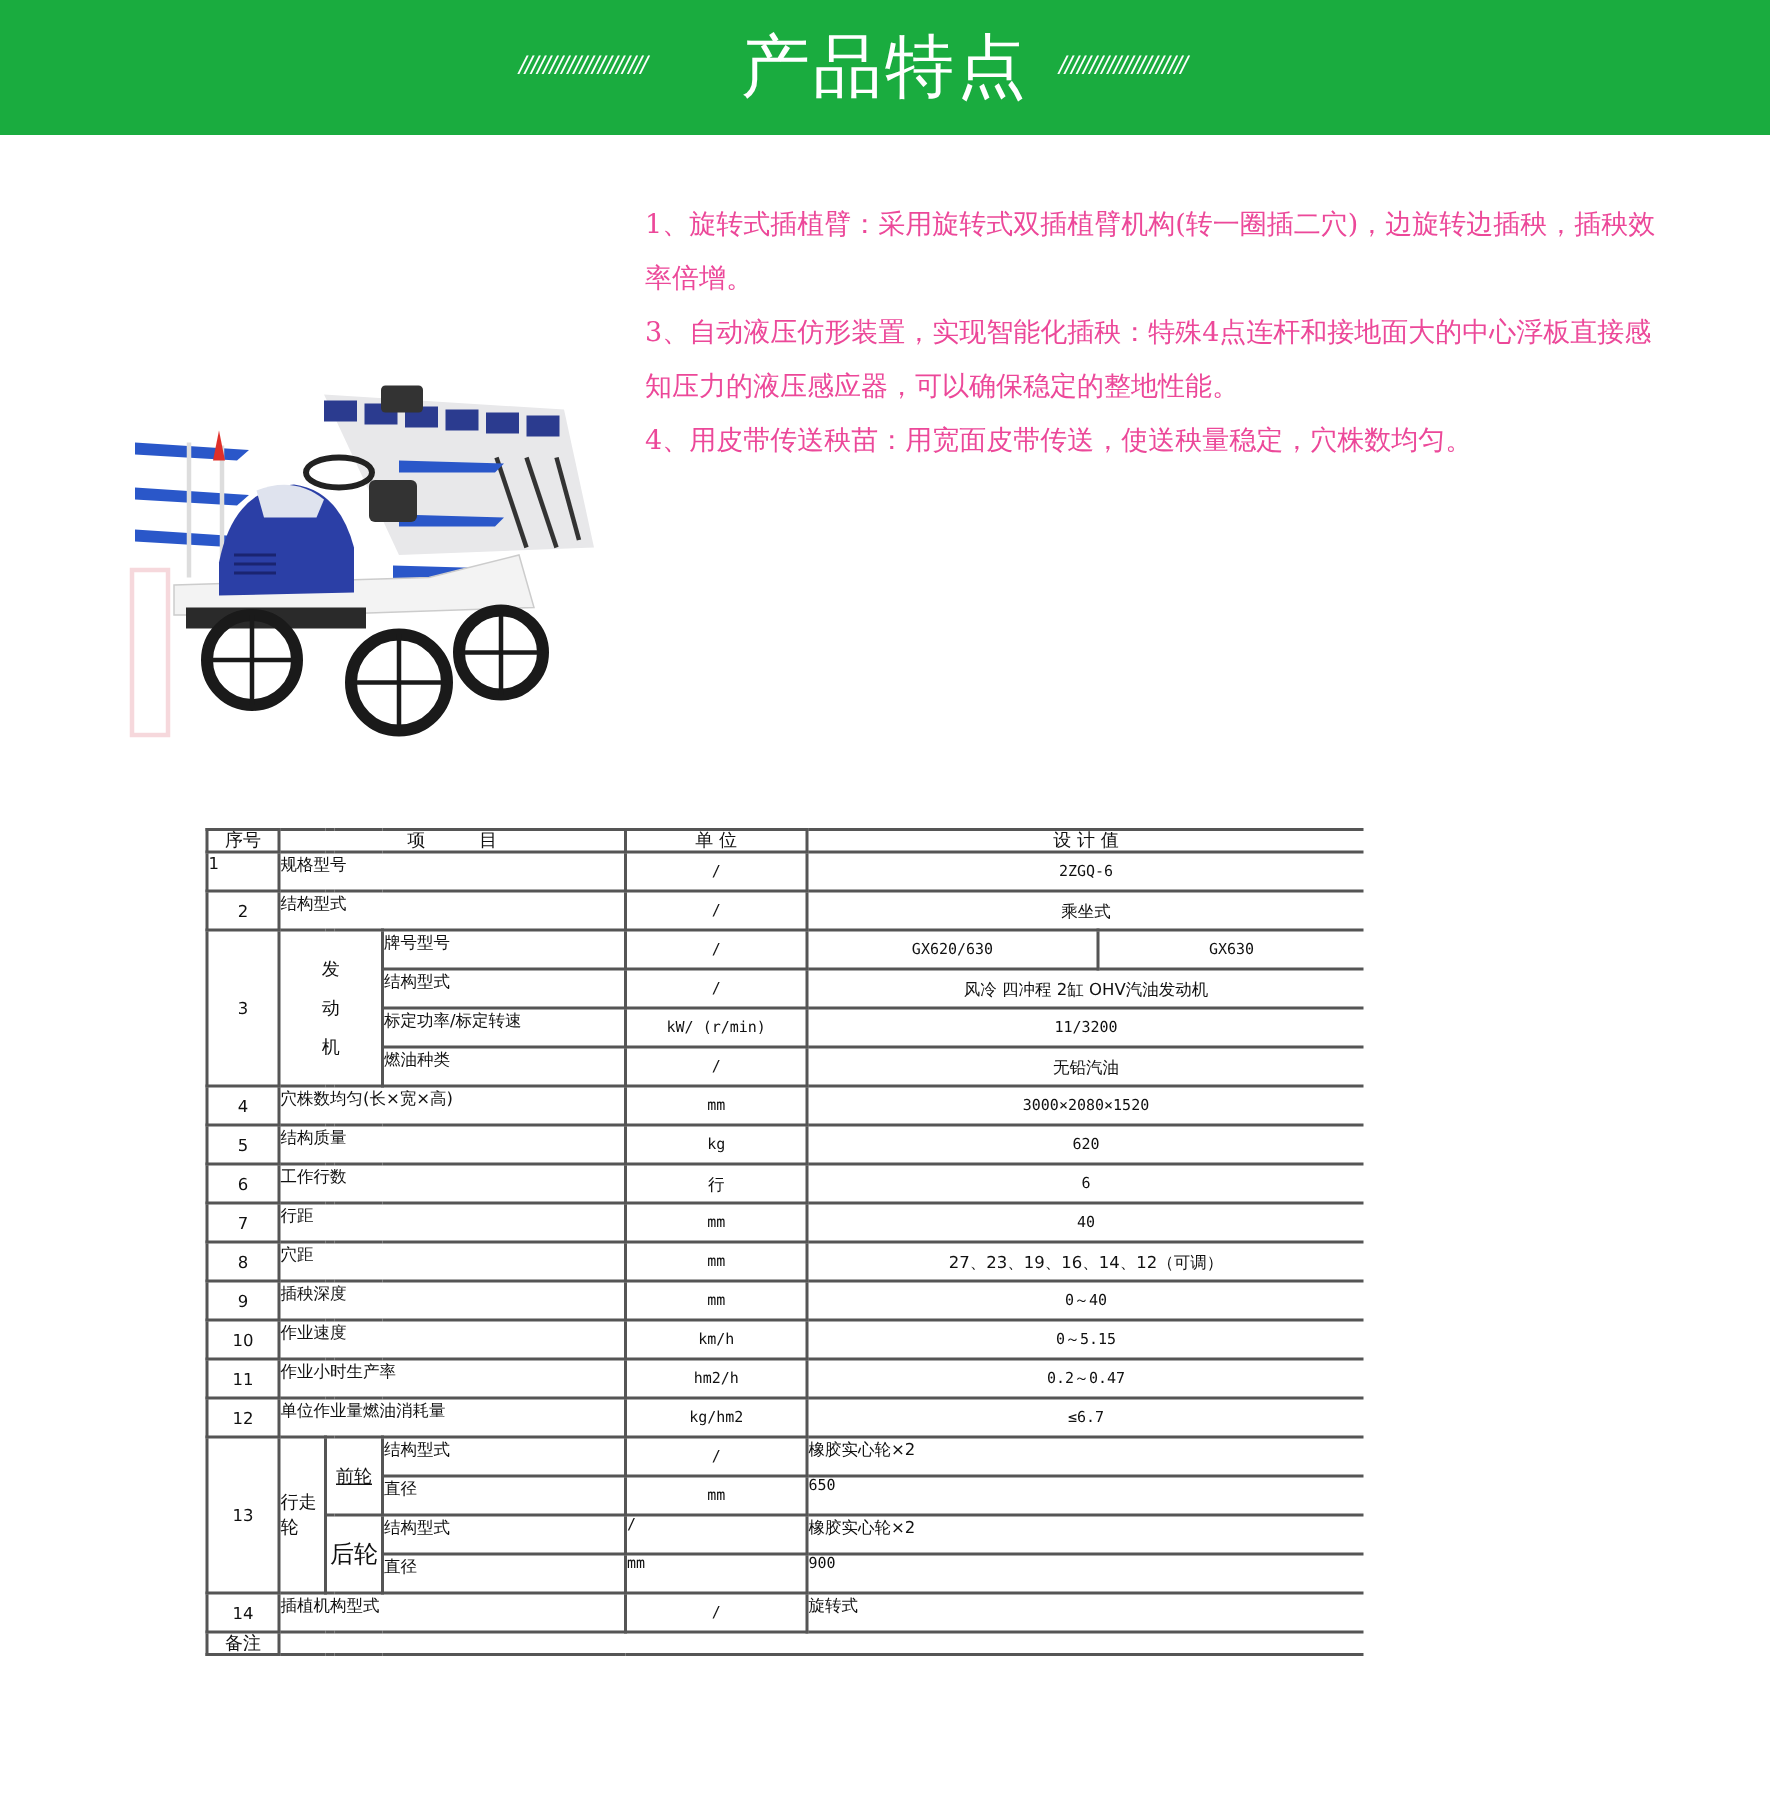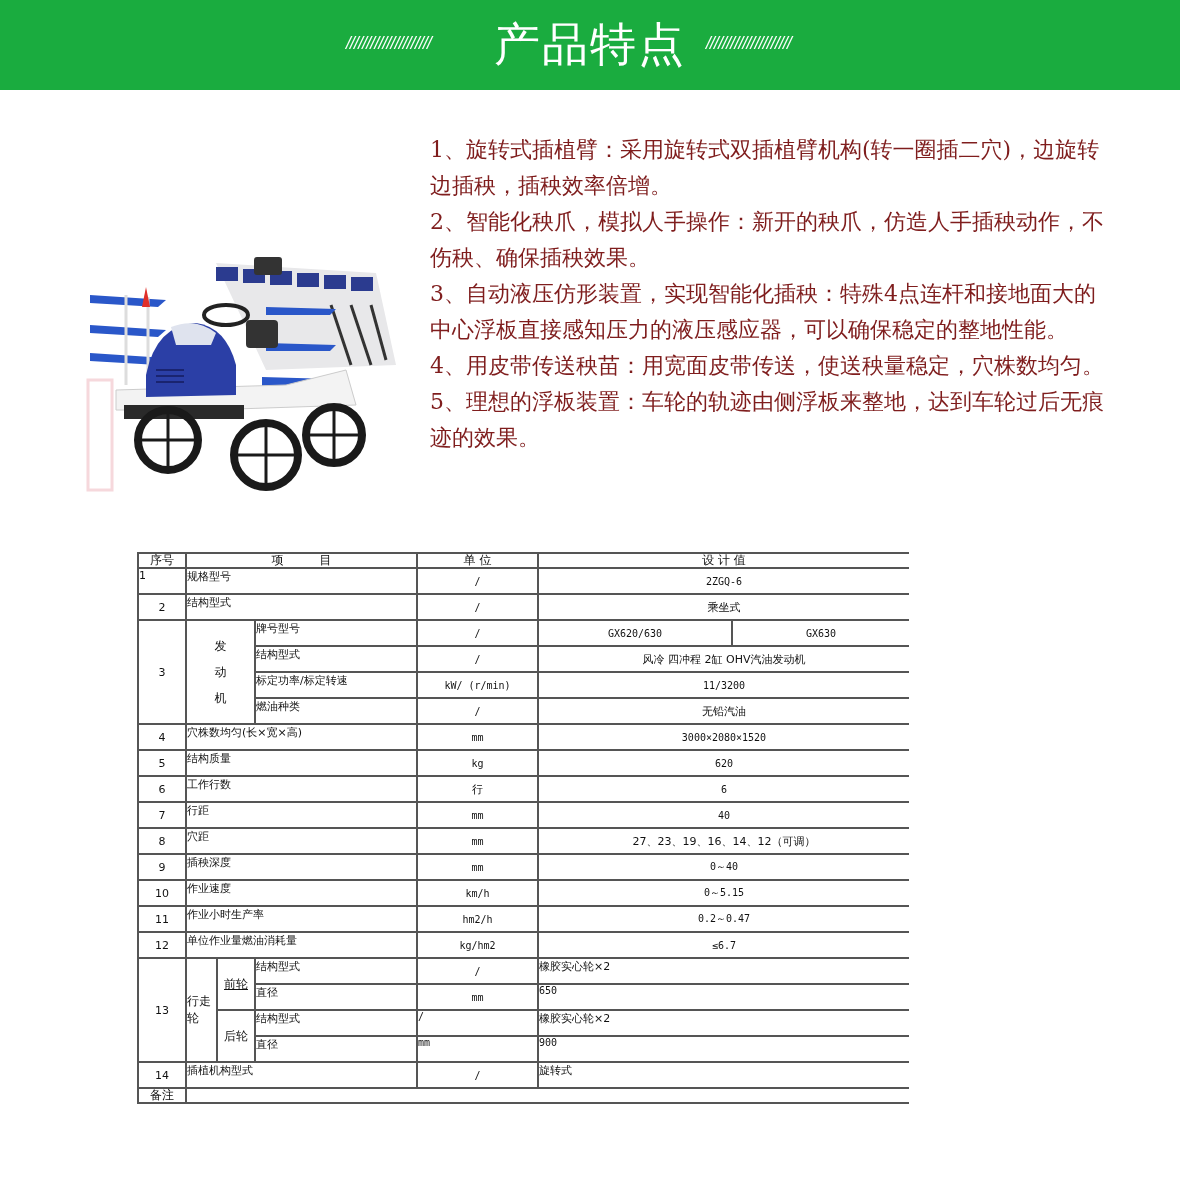--- a/index.html
+++ b/index.html
@@ -9,7 +9,7 @@
   .banner .title { position:absolute; left:0; width:1180px; top:14px; text-align:center; color:#fff; font-size:46px; font-weight:normal; letter-spacing:2px; font-family:"DejaVu Sans", sans-serif; }
 
   .photo { position:absolute; left:86px; top:245px; width:330px; height:250px; }
-  .features { position:absolute; left:430px; top:132px; width:680px; font-family:"DejaVu Serif", serif; font-size:22px; line-height:36px; color:#7f1d1d; }
+  .features { position:absolute; left:430px; top:132px; width:680px; font-family:"DejaVu Serif", serif; font-size:18px; line-height:36px; color:#ec4899; }
   .features p { margin:0; }
 
   table.spec { position:absolute; left:137px; top:552px; border-collapse:collapse; font-family:"DejaVu Sans", sans-serif; font-size:11px; color:#111; table-layout:fixed; }

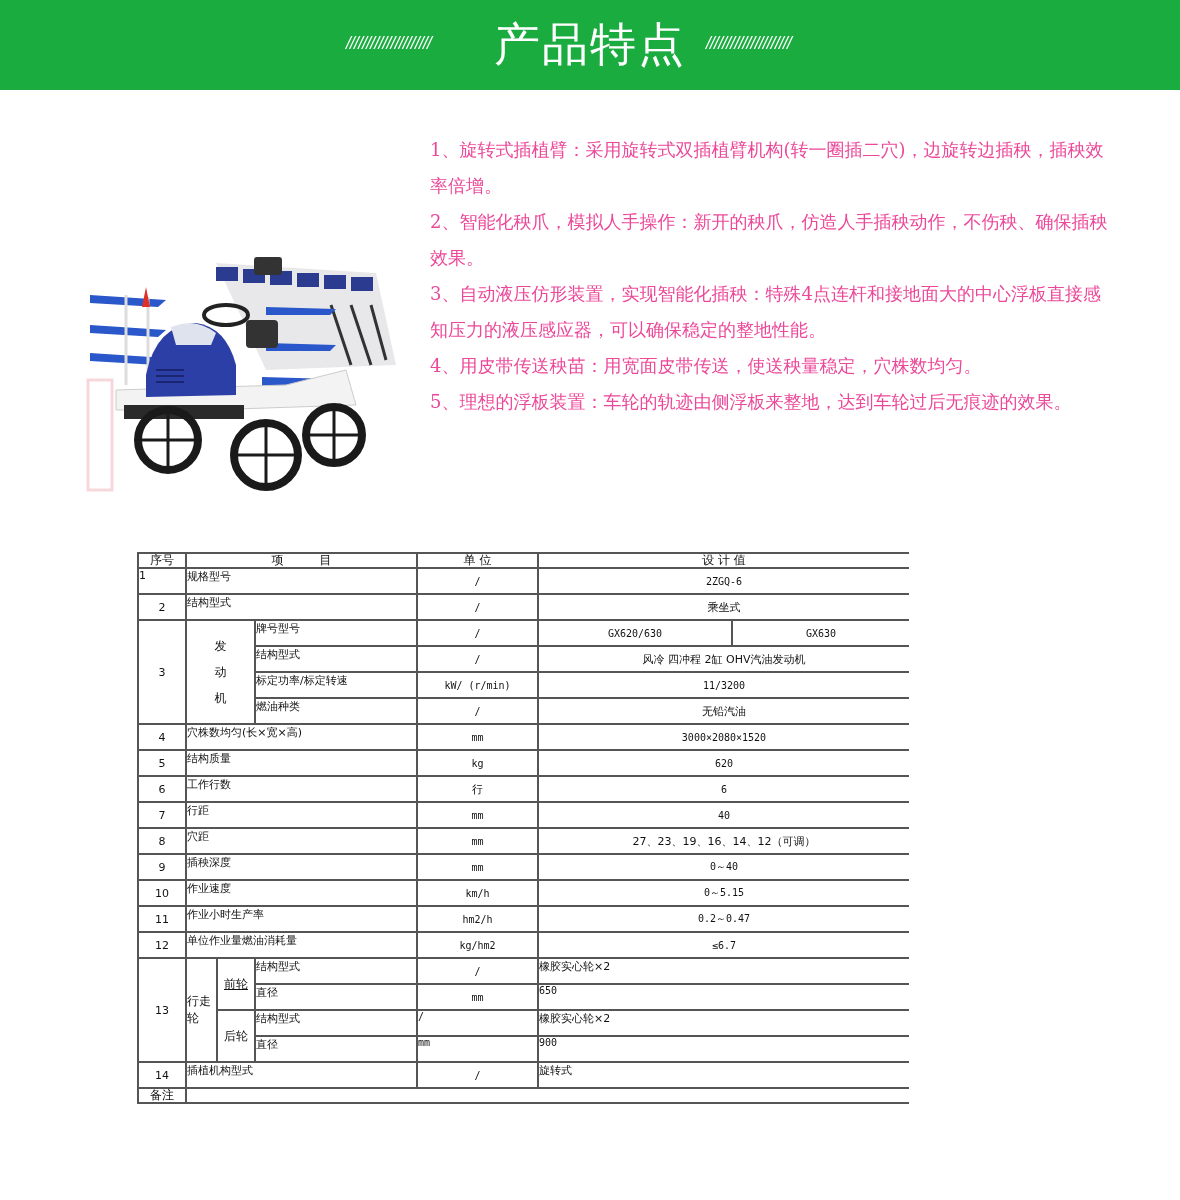--- a/index.html
+++ b/index.html
@@ -101,7 +101,6 @@
 
 <div class="features">
   <p>1、旋转式插植臂：采用旋转式双插植臂机构(转一圈插二穴)，边旋转边插秧，插秧效率倍增。</p>
-  <p>2、智能化秧爪，模拟人手操作：新开的秧爪，仿造人手插秧动作，不伤秧、确保插秧效果。</p>
   <p>3、自动液压仿形装置，实现智能化插秧：特殊4点连杆和接地面大的中心浮板直接感知压力的液压感应器，可以确保稳定的整地性能。</p>
   <p>4、用皮带传送秧苗：用宽面皮带传送，使送秧量稳定，穴株数均匀。</p>
   <p>5、理想的浮板装置：车轮的轨迹由侧浮板来整地，达到车轮过后无痕迹的效果。</p>

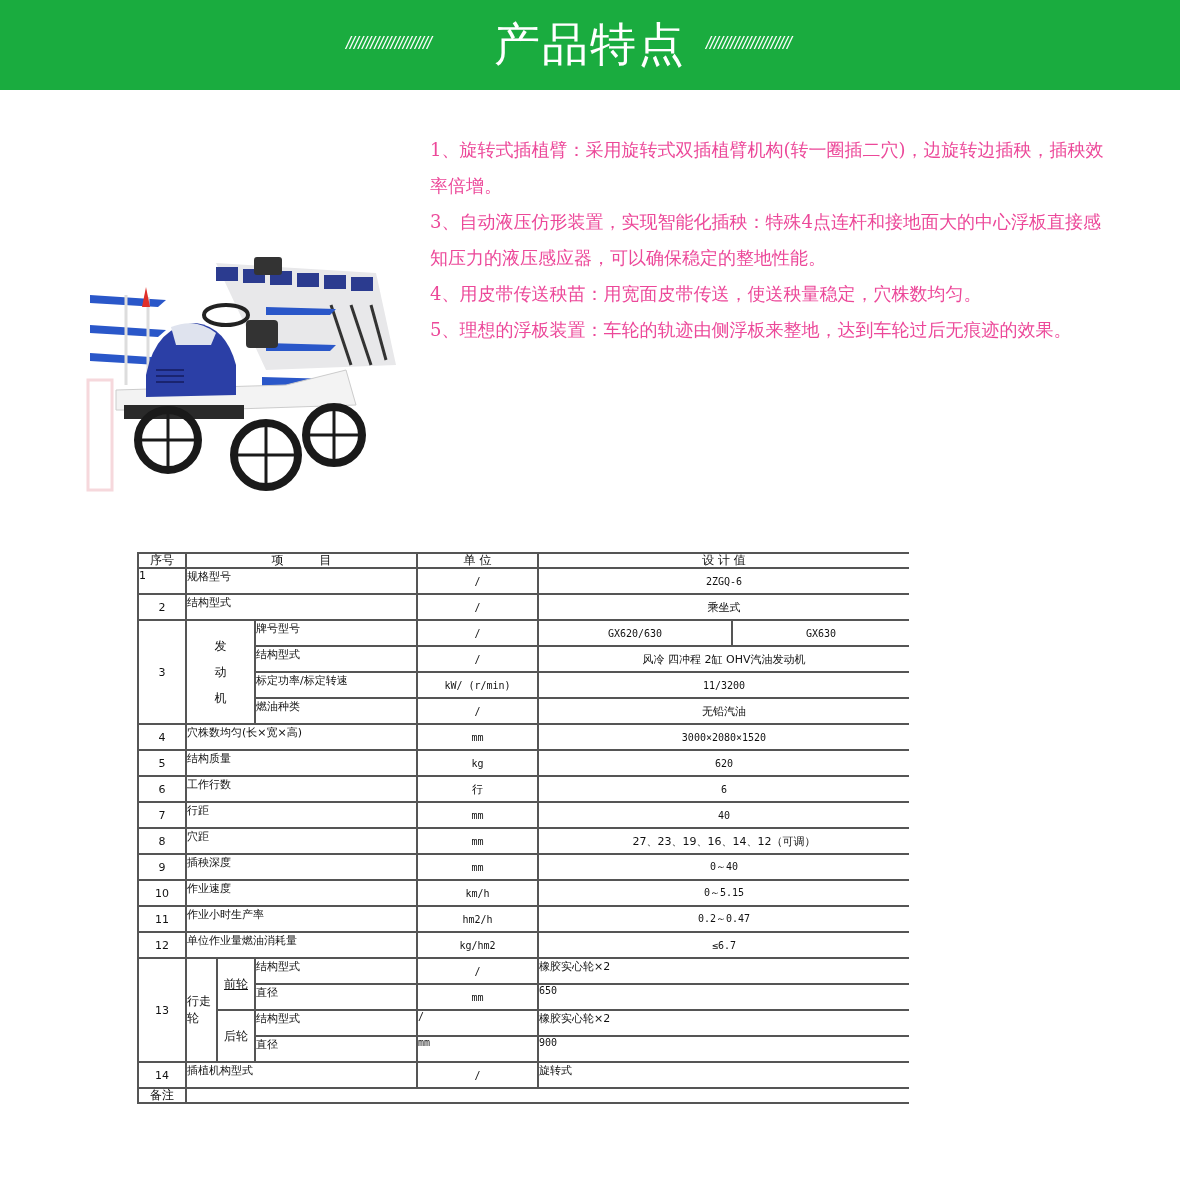--- a/index.html
+++ b/index.html
@@ -103,7 +103,6 @@
   <p>1、旋转式插植臂：采用旋转式双插植臂机构(转一圈插二穴)，边旋转边插秧，插秧效率倍增。</p>
   <p>3、自动液压仿形装置，实现智能化插秧：特殊4点连杆和接地面大的中心浮板直接感知压力的液压感应器，可以确保稳定的整地性能。</p>
   <p>4、用皮带传送秧苗：用宽面皮带传送，使送秧量稳定，穴株数均匀。</p>
-  <p>5、理想的浮板装置：车轮的轨迹由侧浮板来整地，达到车轮过后无痕迹的效果。</p>
 </div>
 
 <table class="spec">

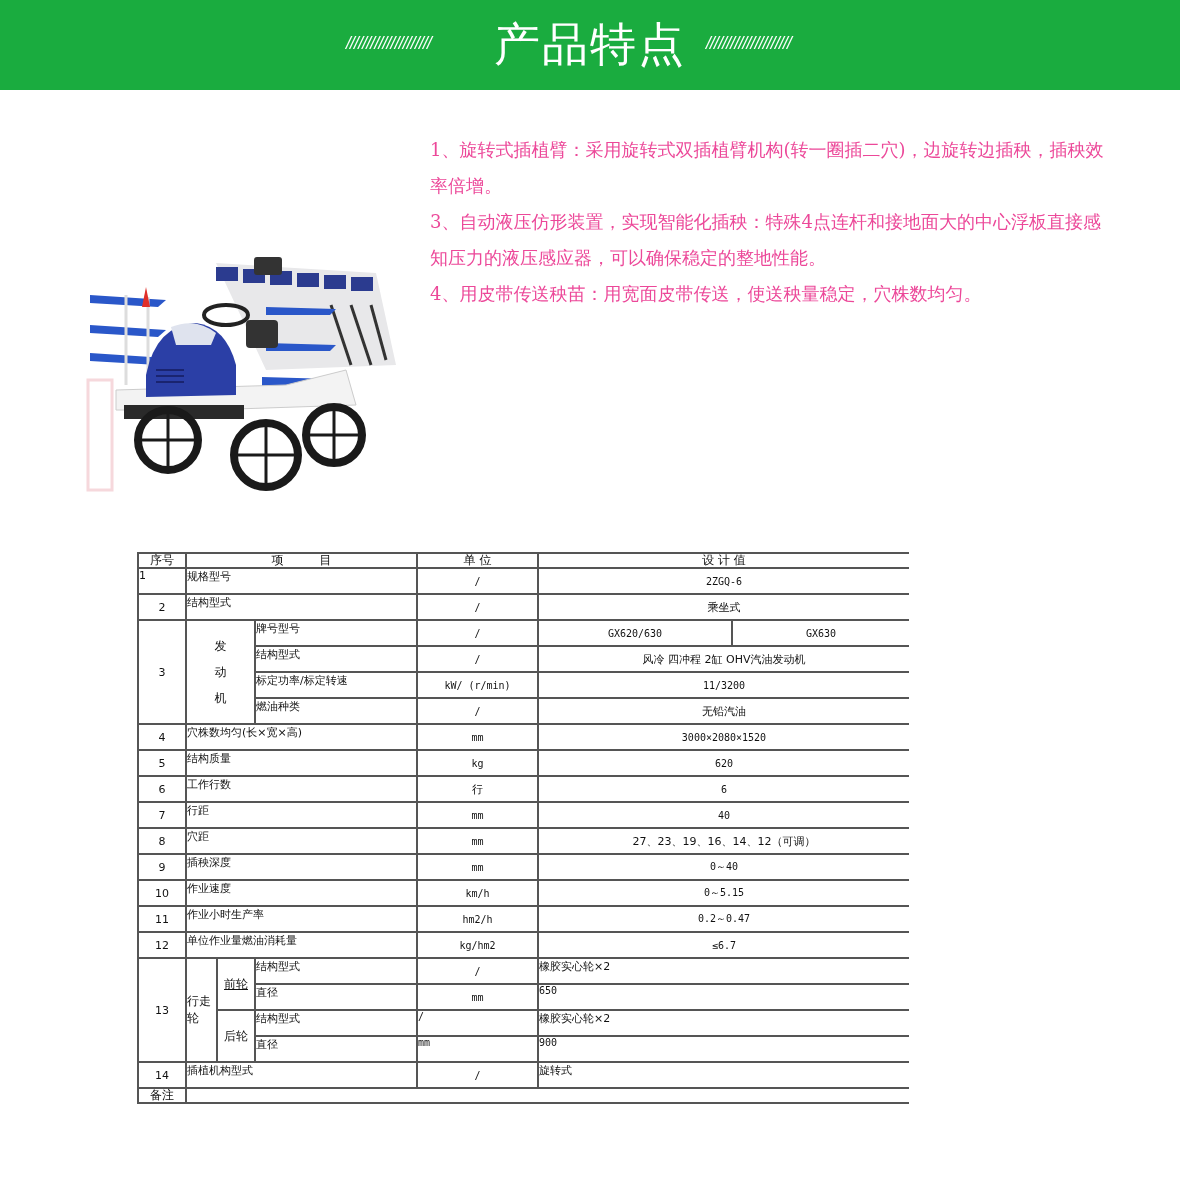--- a/index.html
+++ b/index.html
@@ -233,7 +233,7 @@
     <td colspan="2" class="l nr mono">650</td>
   </tr>
   <tr>
-    <td rowspan="2" colspan="2" class="c" style="font-size:12px;margin-left:15px;">后轮</td>
+    <td rowspan="2" colspan="2" class="c" style="font-size:16px;margin-left:15px;">后轮</td>
     <td class="l">结构型式</td>
     <td class="l mono">/</td>
     <td colspan="2" class="l nr">橡胶实心轮×2</td>

